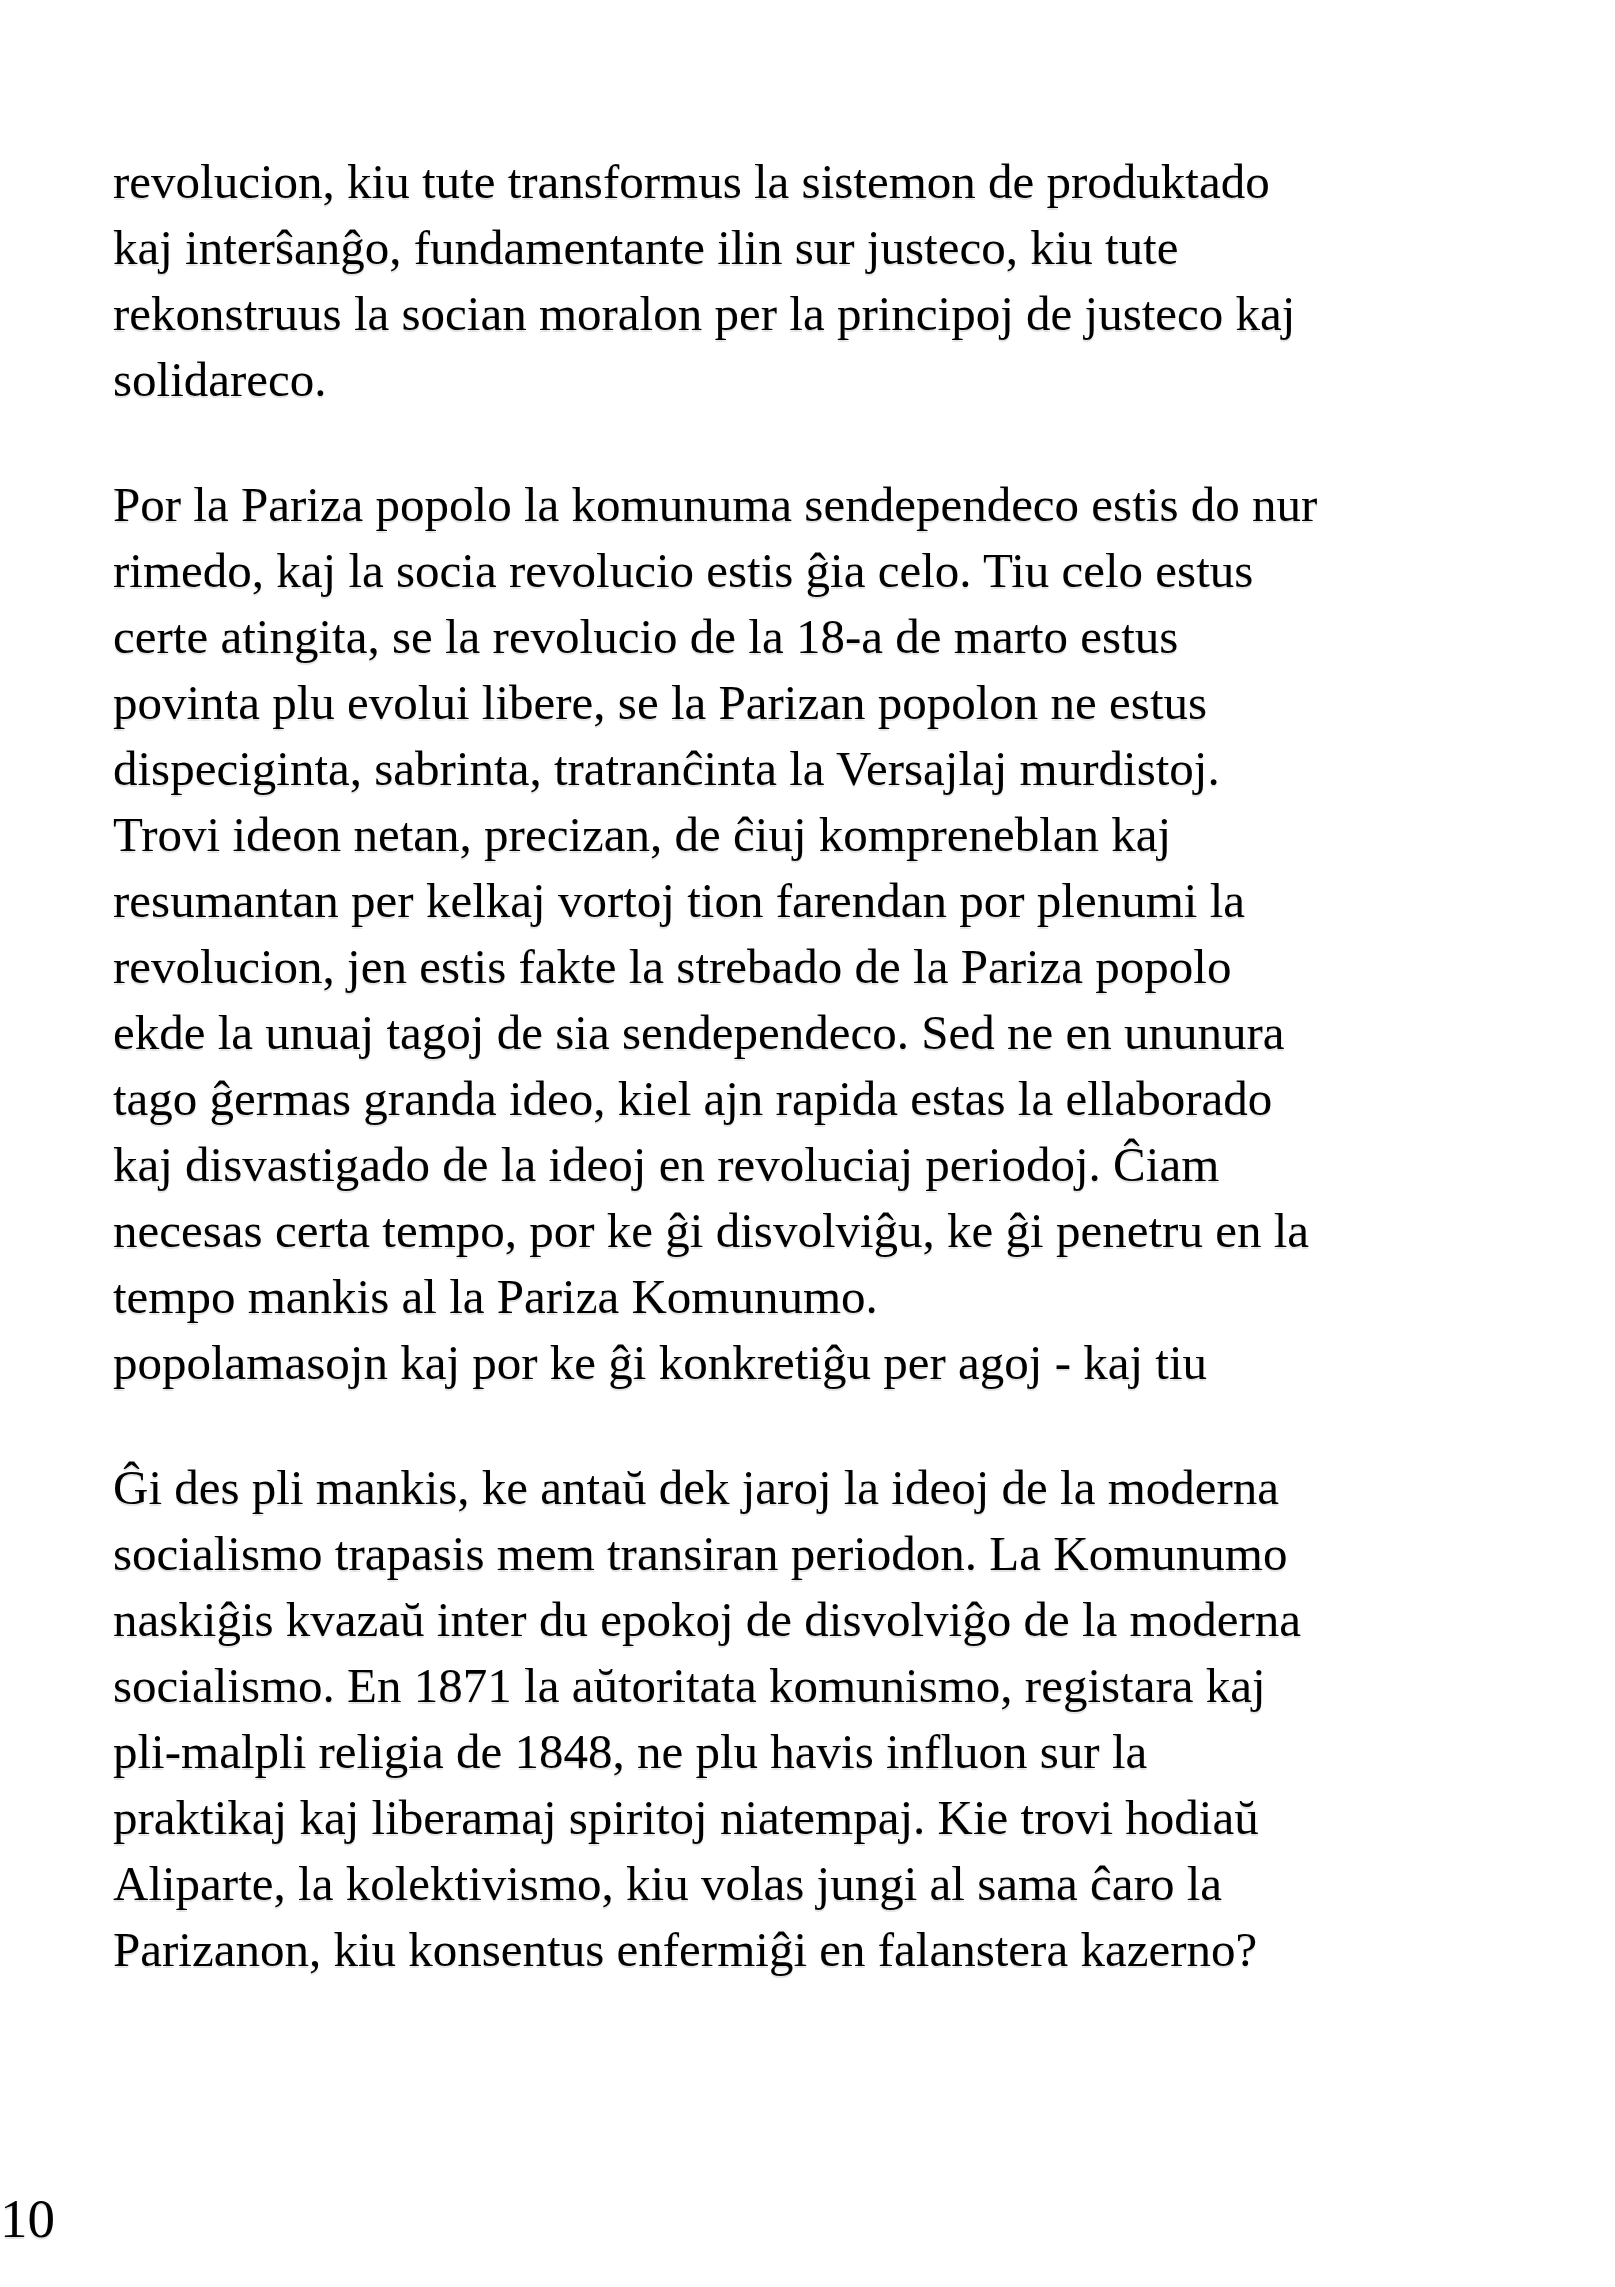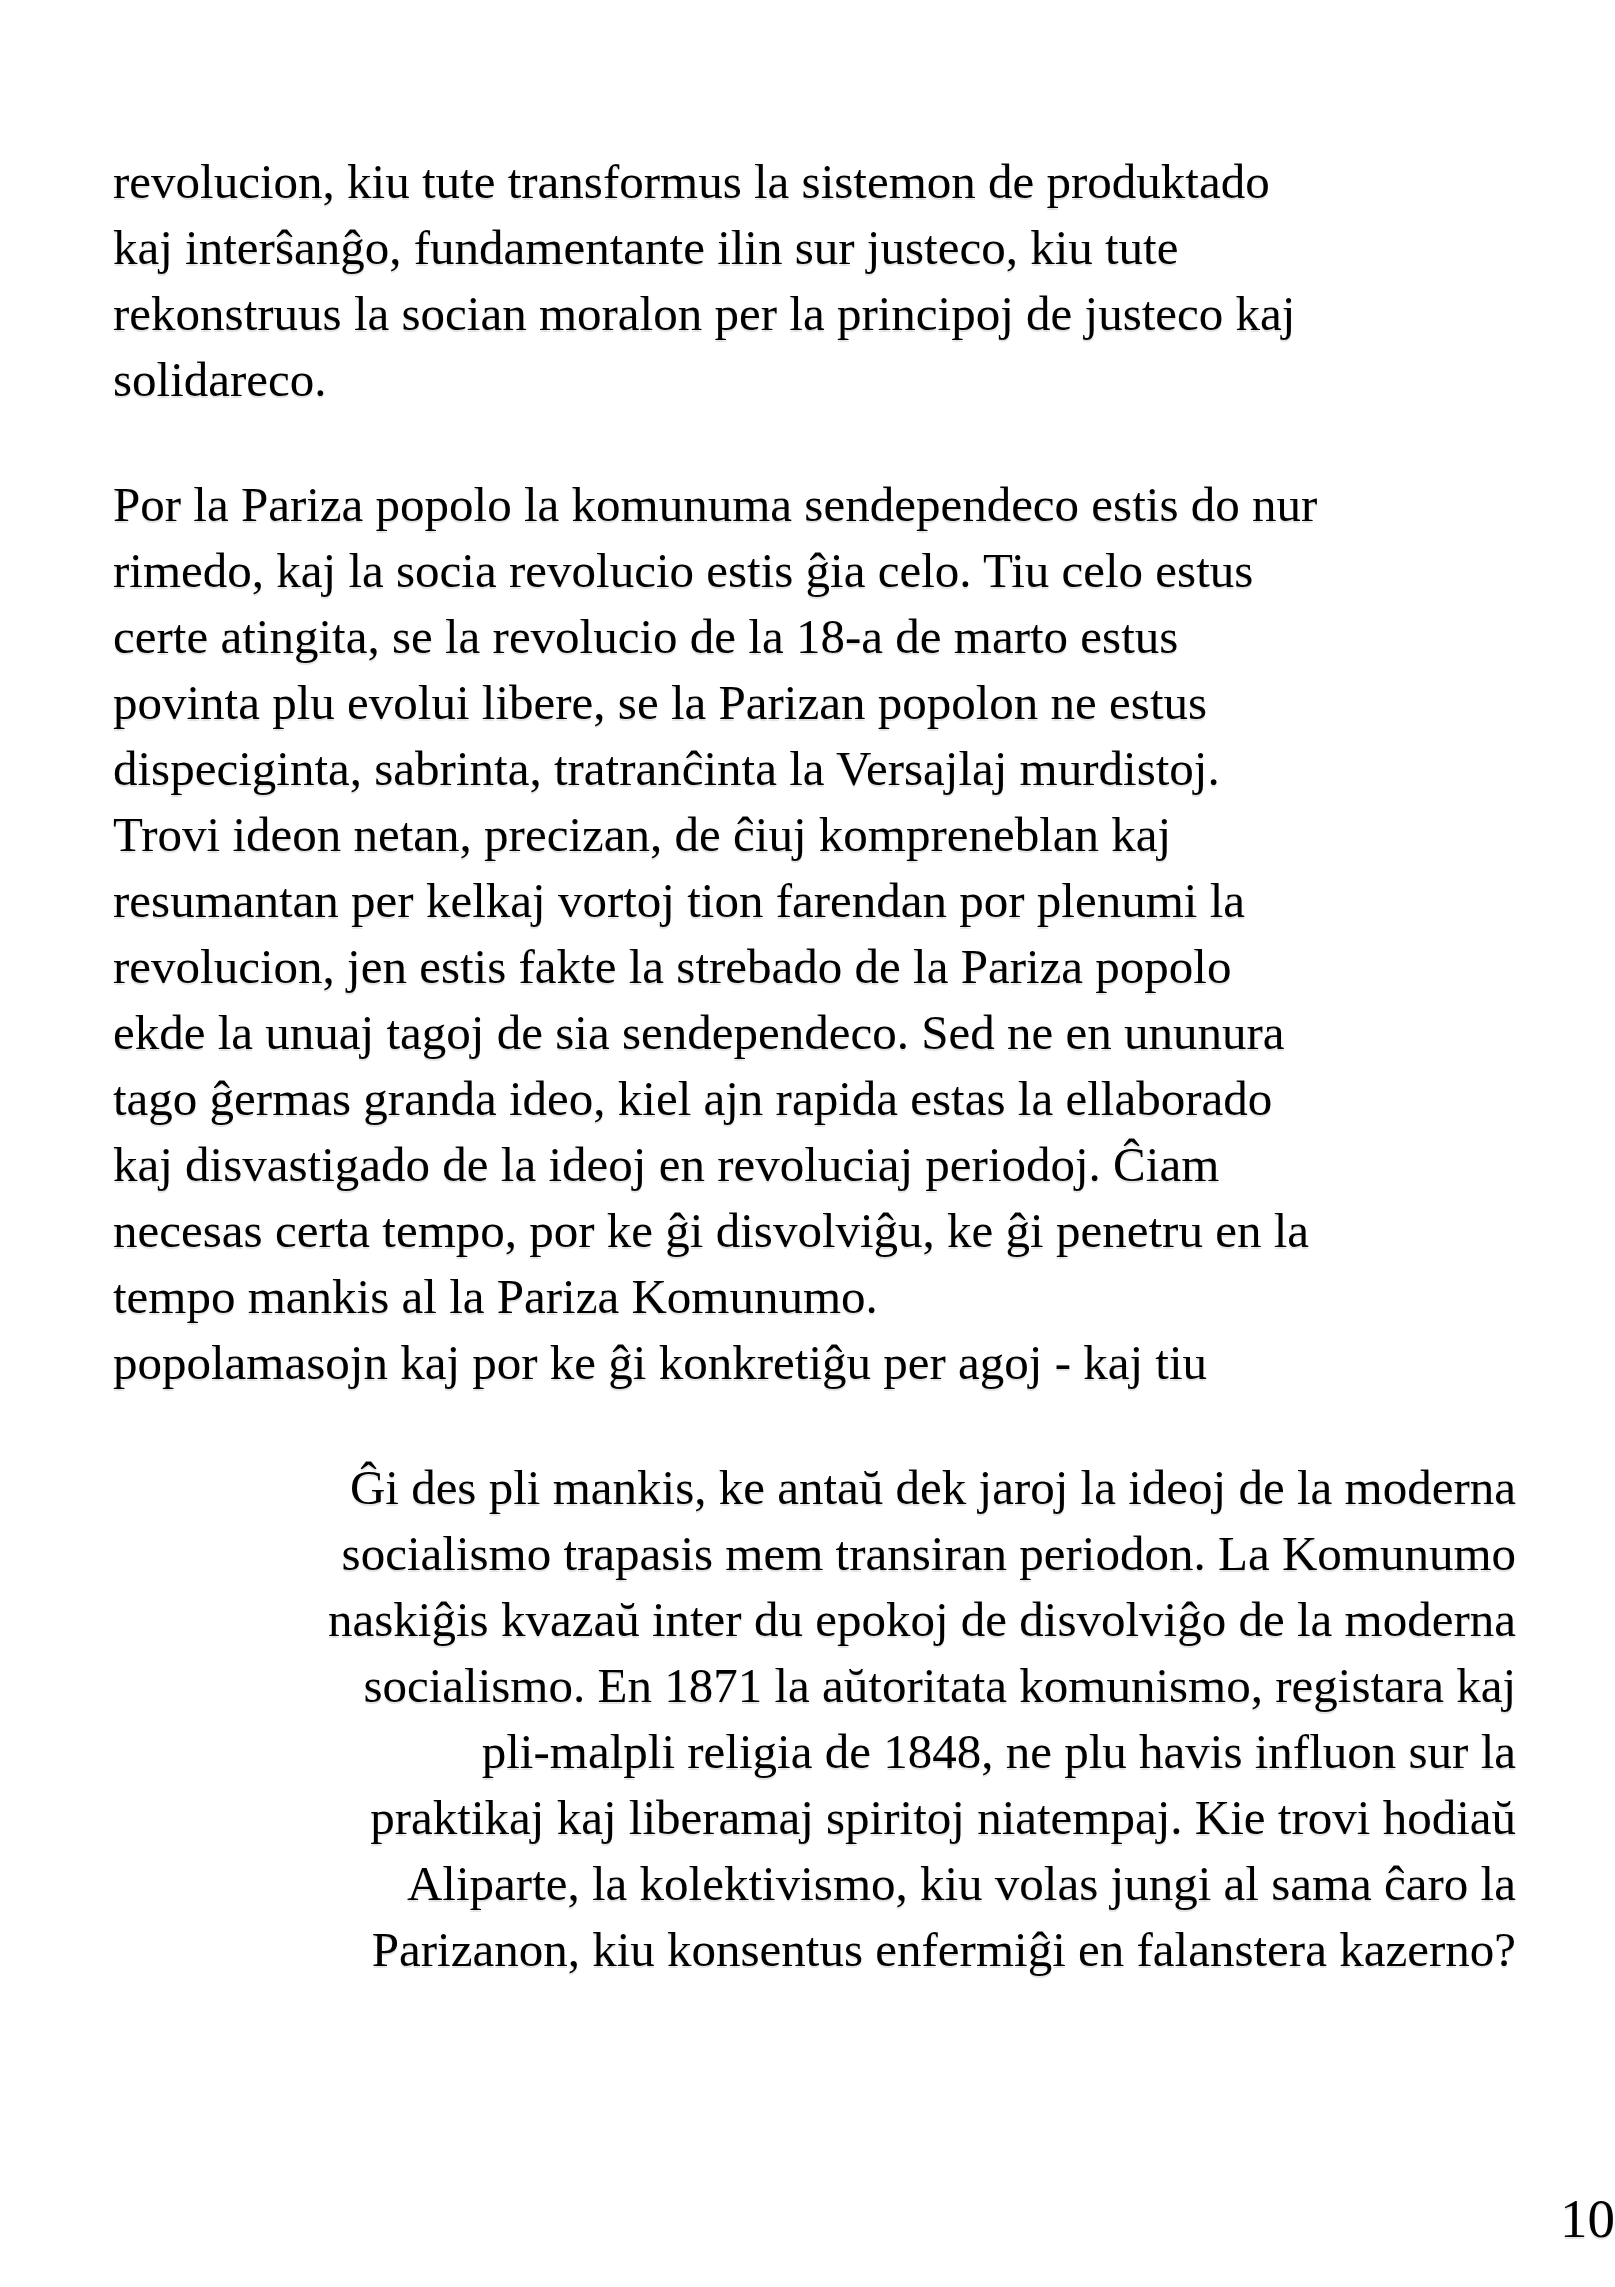--- a/index.html
+++ b/index.html
@@ -35,7 +35,6 @@
   }
   .paragraph:last-child {
     margin-bottom: 1px;
-    text-align: right;
   }
   .line {
     white-space: nowrap;

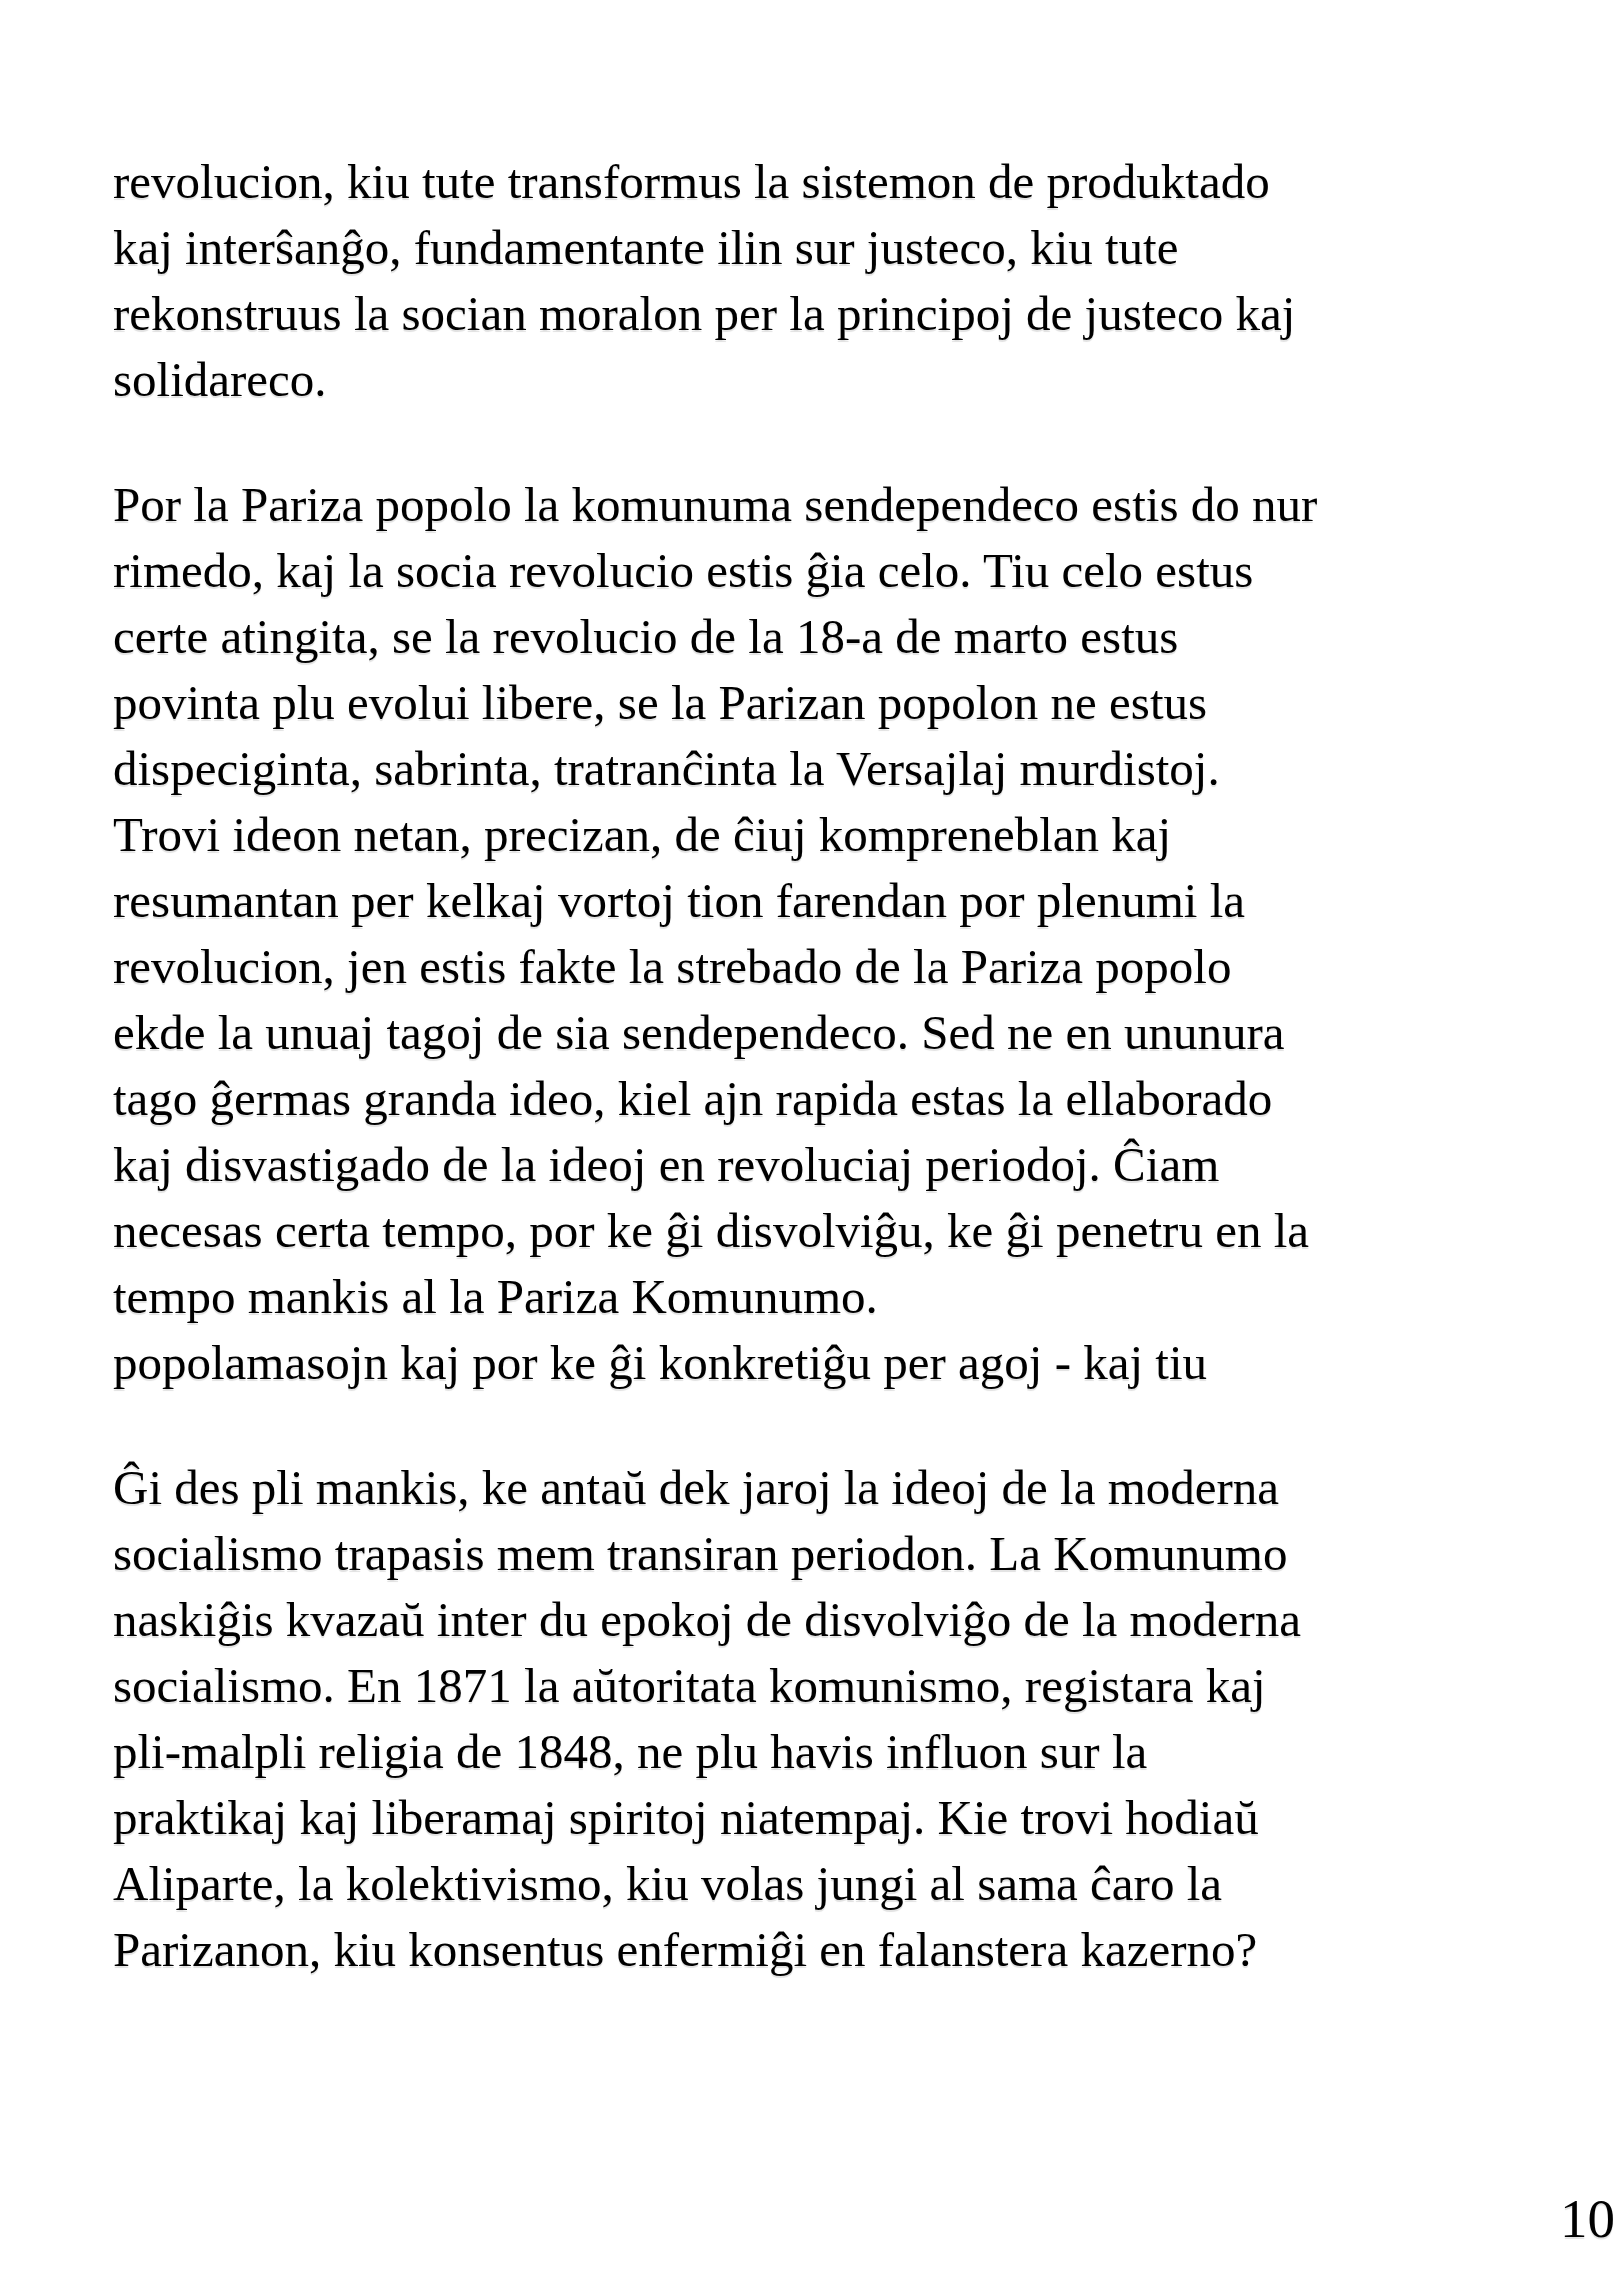--- a/index.html
+++ b/index.html
@@ -44,7 +44,7 @@
     left: 0;
     top: 2186px;
     width: 1615px;
-    text-align: right;
+    text-align: left;
     font-size: 55px;
     line-height: 66px;
   }

